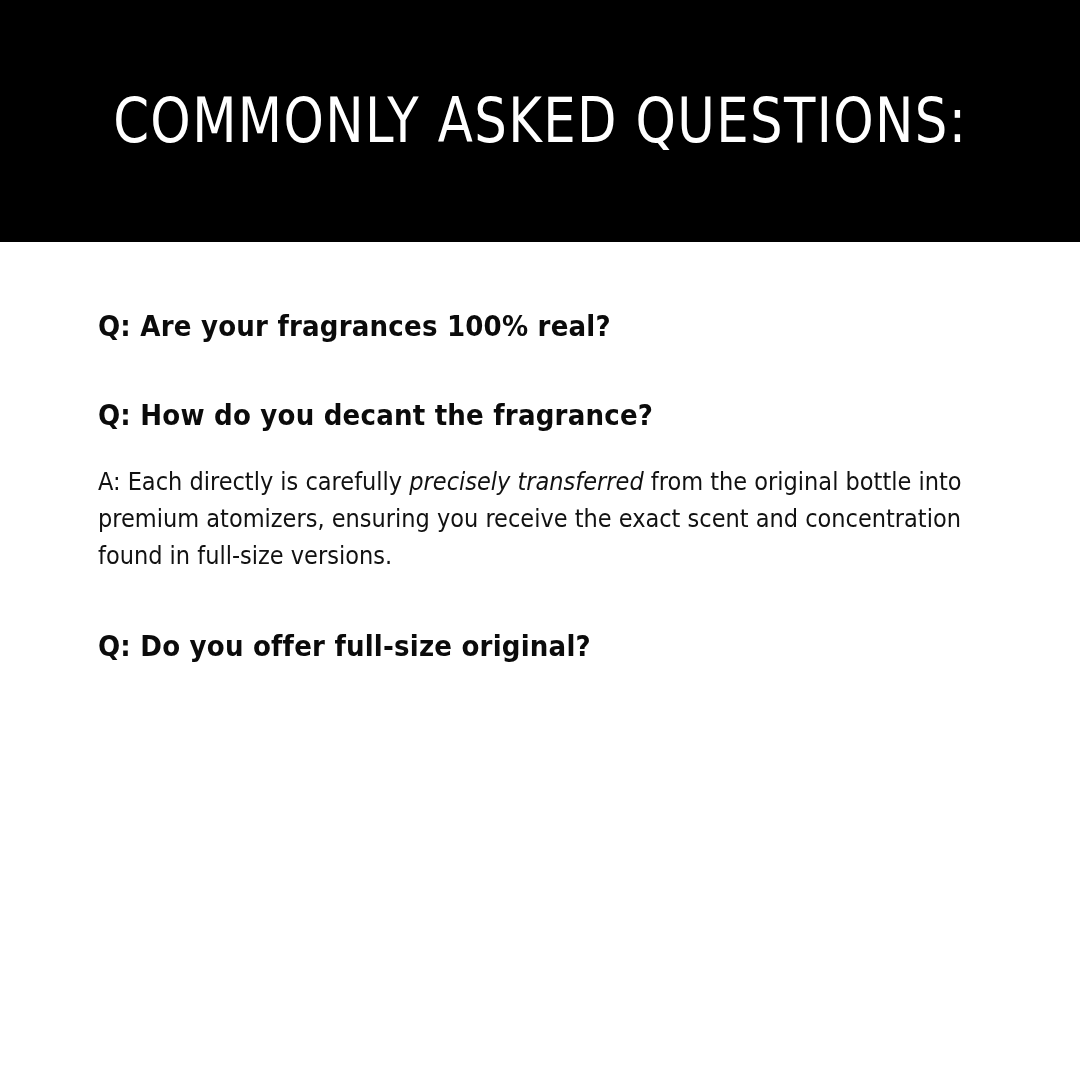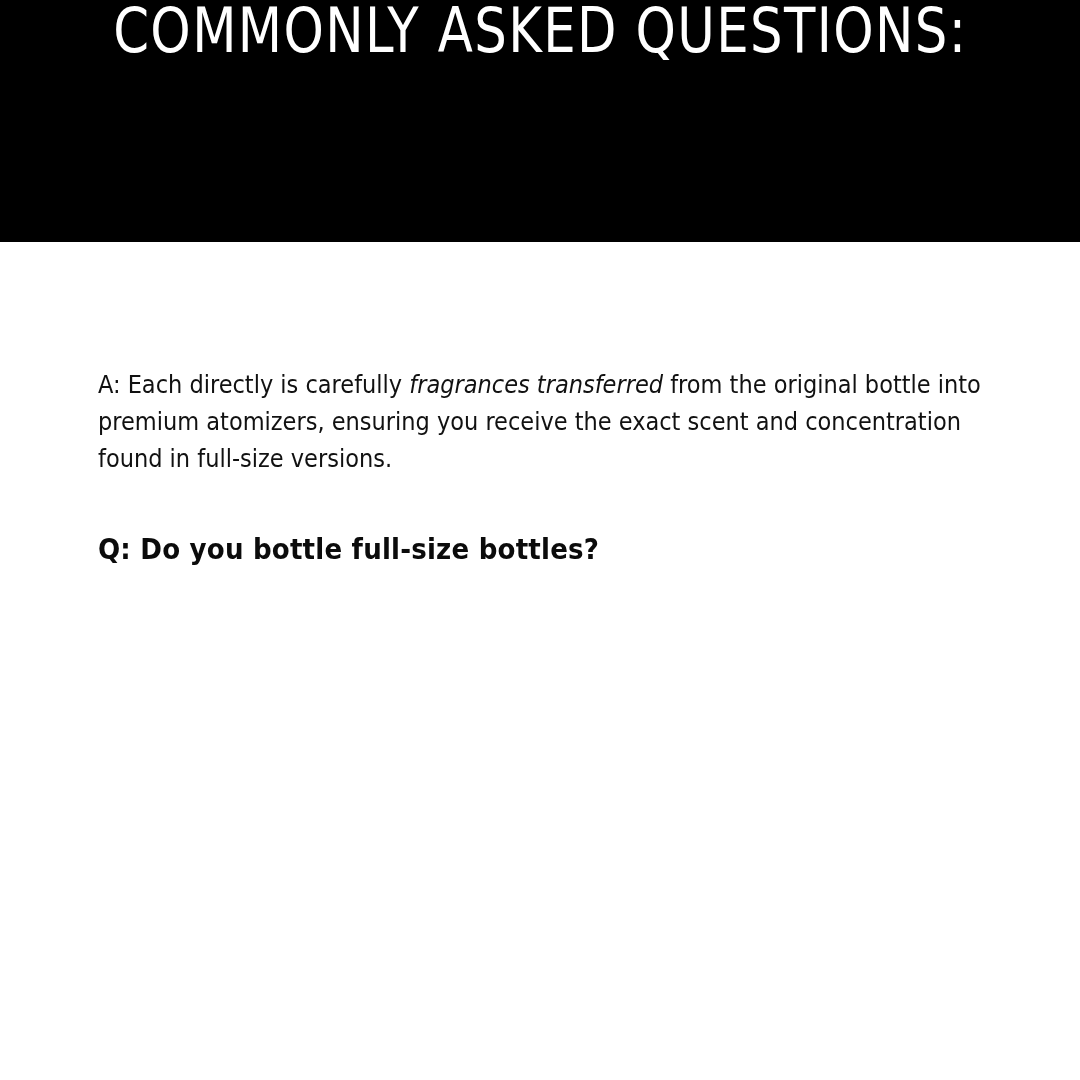--- a/index.html
+++ b/index.html
@@ -27,7 +27,7 @@
     height: 242px;
     background: #000000;
     display: flex;
-    align-items: flex-start;
+    align-items: center;
     justify-content: center;
   }
   .header-title {

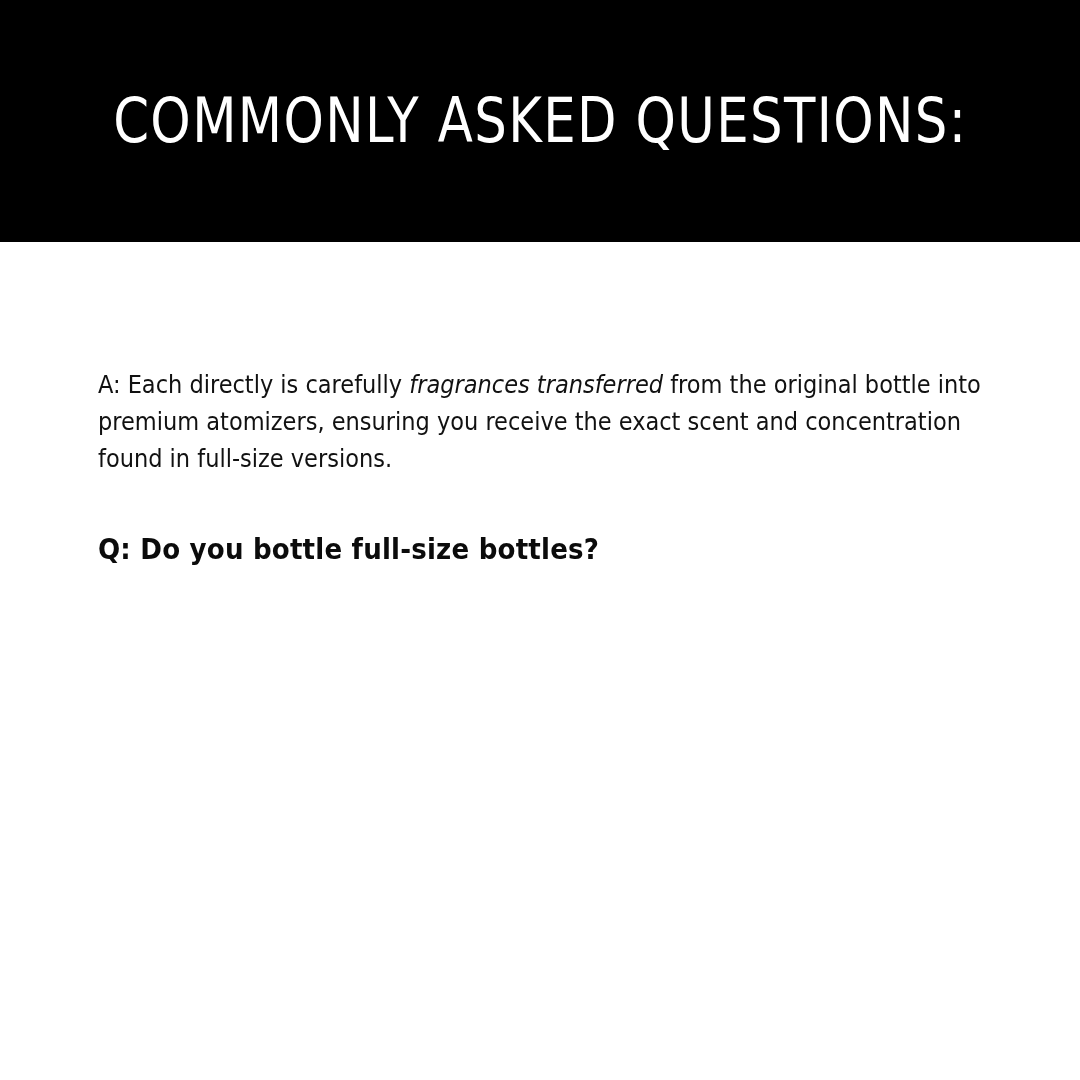--- a/index.html
+++ b/index.html
@@ -89,6 +89,7 @@
   <div class="content">
 
     <div class="faq-item">
+      <p class="question">Q: Are your fragrances 100% real?</p>
     </div>
 
     <div class="faq-item">

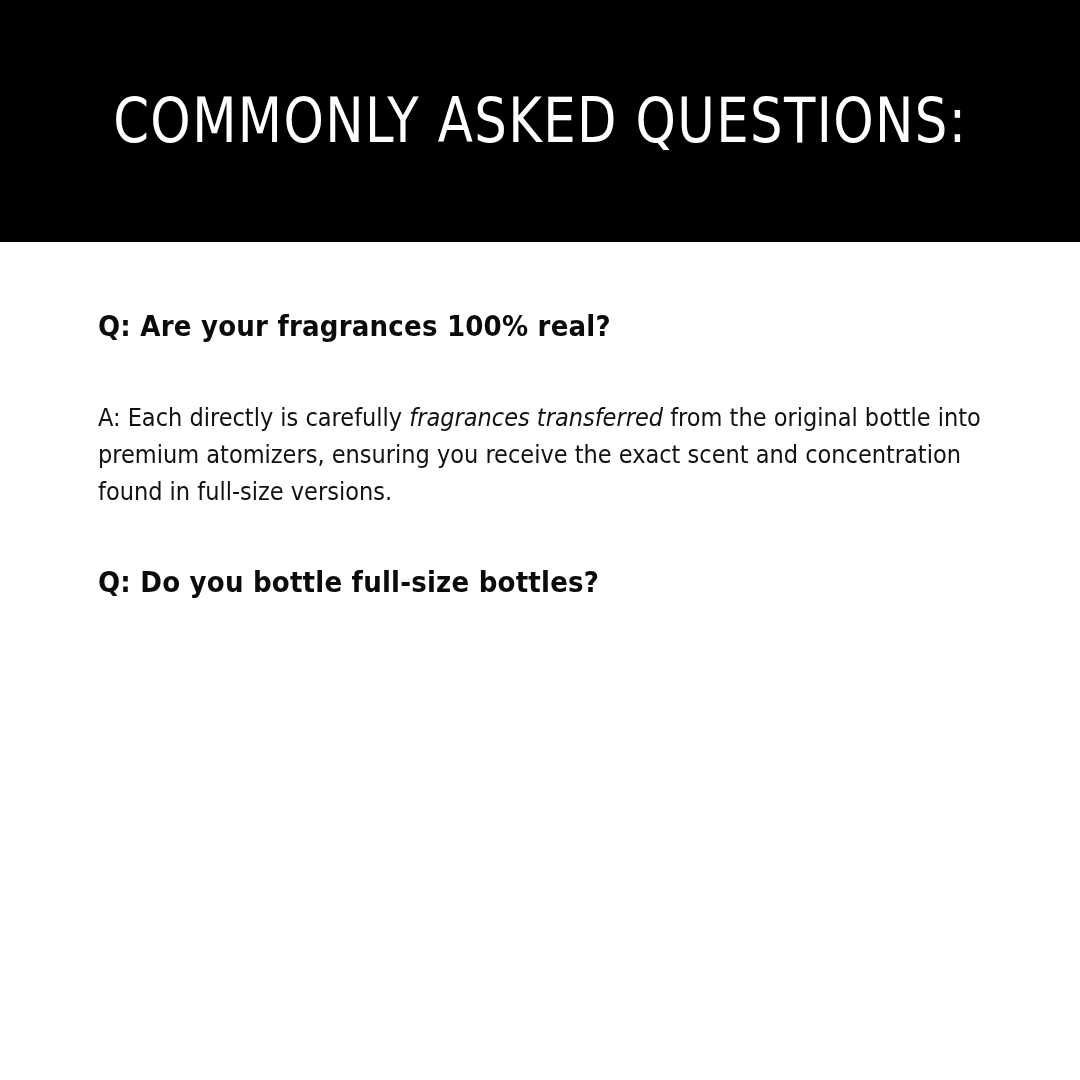--- a/index.html
+++ b/index.html
@@ -93,6 +93,7 @@
     </div>
 
     <div class="faq-item">
+      <p class="question">Q: How do you decant the fragrance?</p>
       <p class="answer"><span>A: Each directly is carefully </span><em>fragrances transferred</em><span> from the original bottle into premium atomizers, ensuring you receive the exact scent and concentration found in full-size versions.</span></p>
     </div>
 

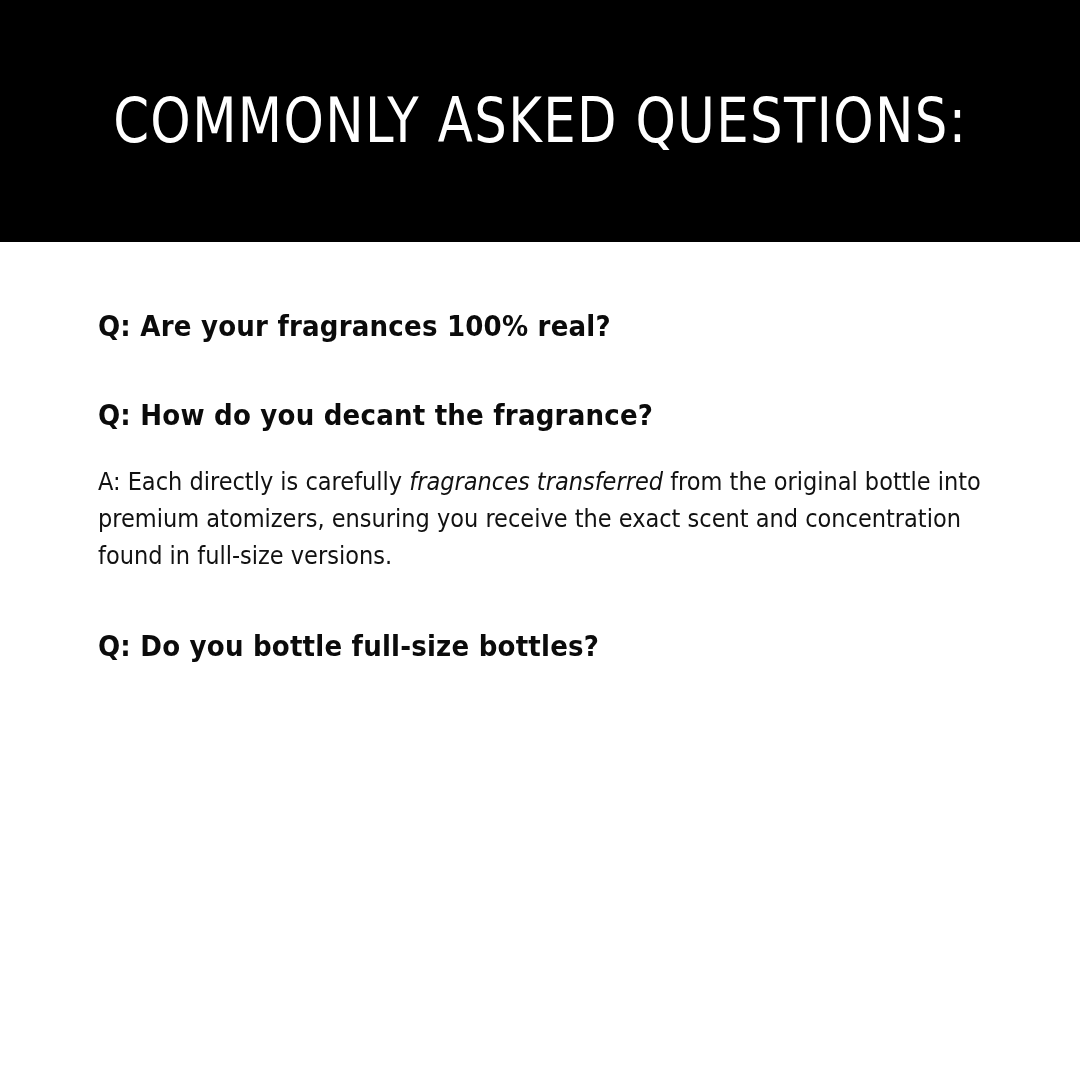--- a/index.html
+++ b/index.html
@@ -94,7 +94,7 @@
 
     <div class="faq-item">
       <p class="question">Q: How do you decant the fragrance?</p>
-      <p class="answer"><span>A: Each directly is carefully </span><em>fragrances transferred</em><span> from the original bottle into premium atomizers, ensuring you receive the exact scent and concentration found in full-size versions.</span></p>
+      <p class="answer"><span>A: Each directly is carefully </span><em>precisely transferred</em><span> from the original bottle into premium atomizers, ensuring you receive the exact scent and concentration found in full-size versions.</span></p>
     </div>
 
     <div class="faq-item">

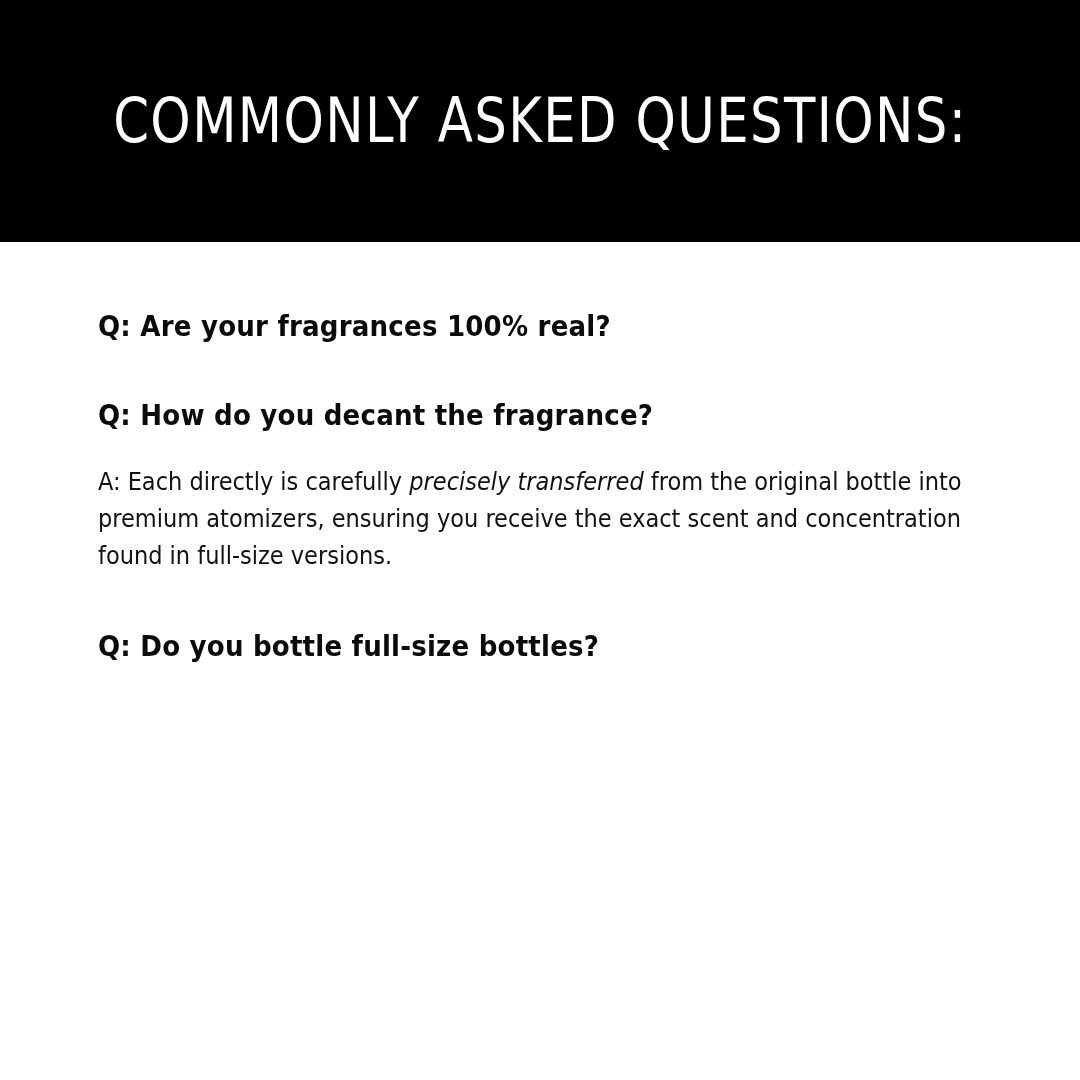--- a/index.html
+++ b/index.html
@@ -98,7 +98,7 @@
     </div>
 
     <div class="faq-item">
-      <p class="question">Q: Do you bottle full-size bottles?</p>
+      <p class="question">Q: Do you offer full-size original?</p>
     </div>
 
   </div>

